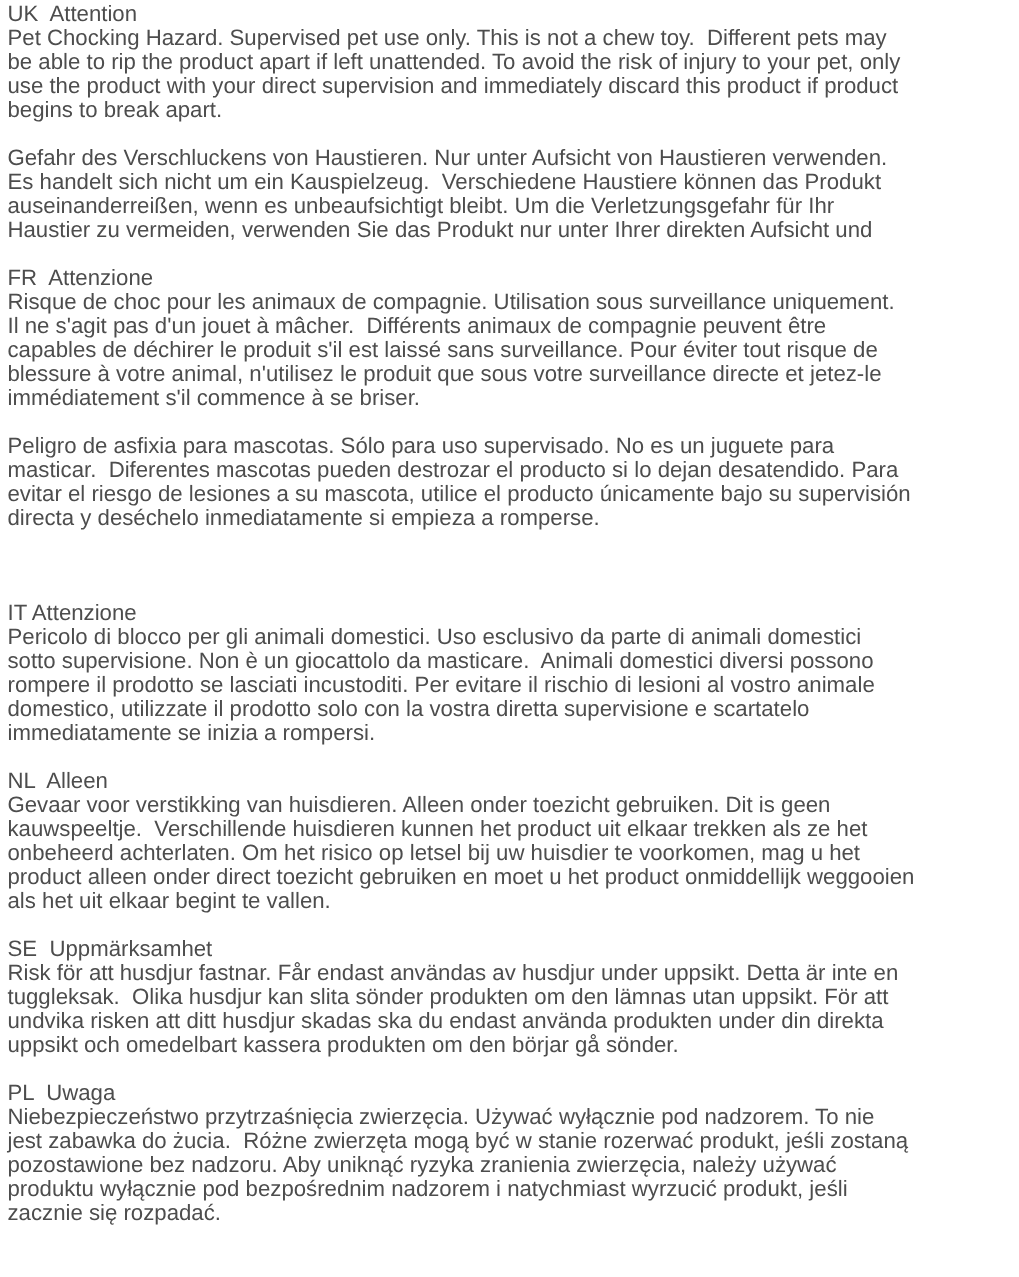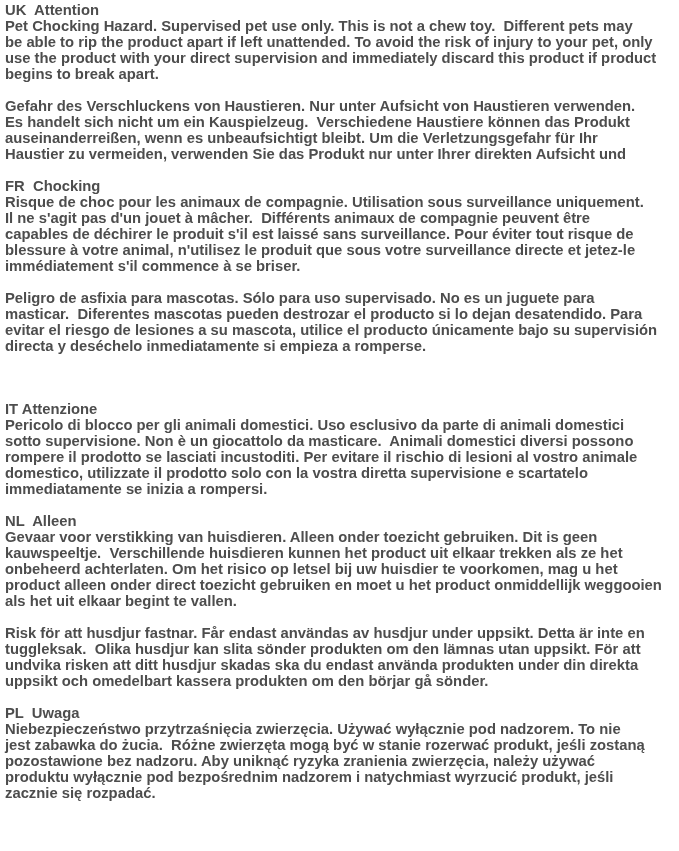--- a/index.html
+++ b/index.html
@@ -26,7 +26,7 @@
     font-size: 14.8px;
     line-height: 16px;
     white-space: pre; 
-    font-weight: 700;
+    font-weight: 400;
   }
   
   .gap-before-large {

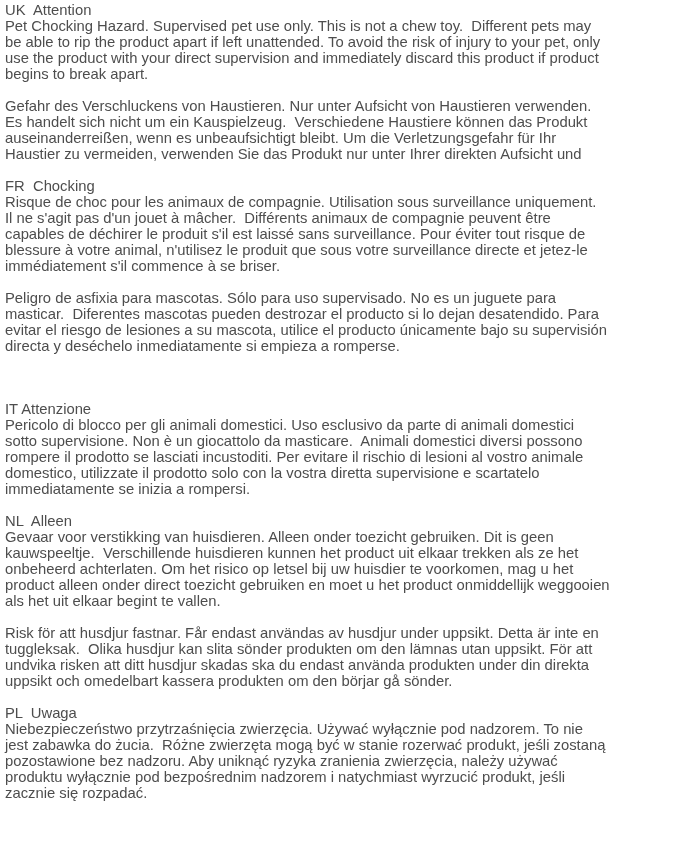--- a/index.html
+++ b/index.html
@@ -54,7 +54,7 @@
   </section>
 
   <section class="warning-section">
-    <div class="heading">FR  Chocking</div>
+    <div class="heading">FR  Attenzione</div>
     <div class="body">Risque de choc pour les animaux de compagnie. Utilisation sous surveillance uniquement.
 Il ne s'agit pas d'un jouet à mâcher.  Différents animaux de compagnie peuvent être
 capables de déchirer le produit s'il est laissé sans surveillance. Pour éviter tout risque de

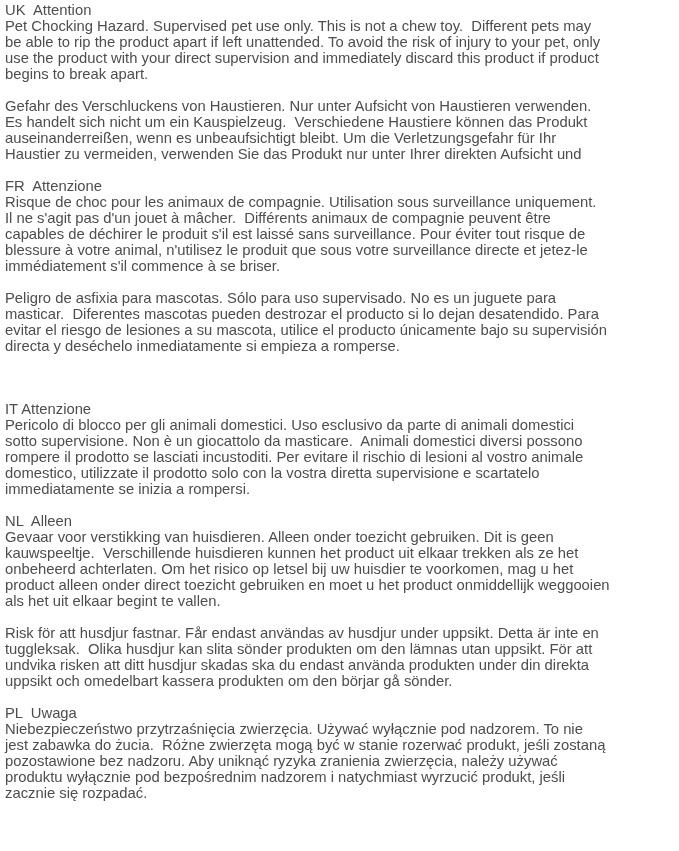--- a/index.html
+++ b/index.html
@@ -88,6 +88,7 @@
   </section>
 
   <section class="warning-section">
+    <div class="heading">SE  Uppmärksamhet</div>
     <div class="body">Risk för att husdjur fastnar. Får endast användas av husdjur under uppsikt. Detta är inte en
 tuggleksak.  Olika husdjur kan slita sönder produkten om den lämnas utan uppsikt. För att
 undvika risken att ditt husdjur skadas ska du endast använda produkten under din direkta

